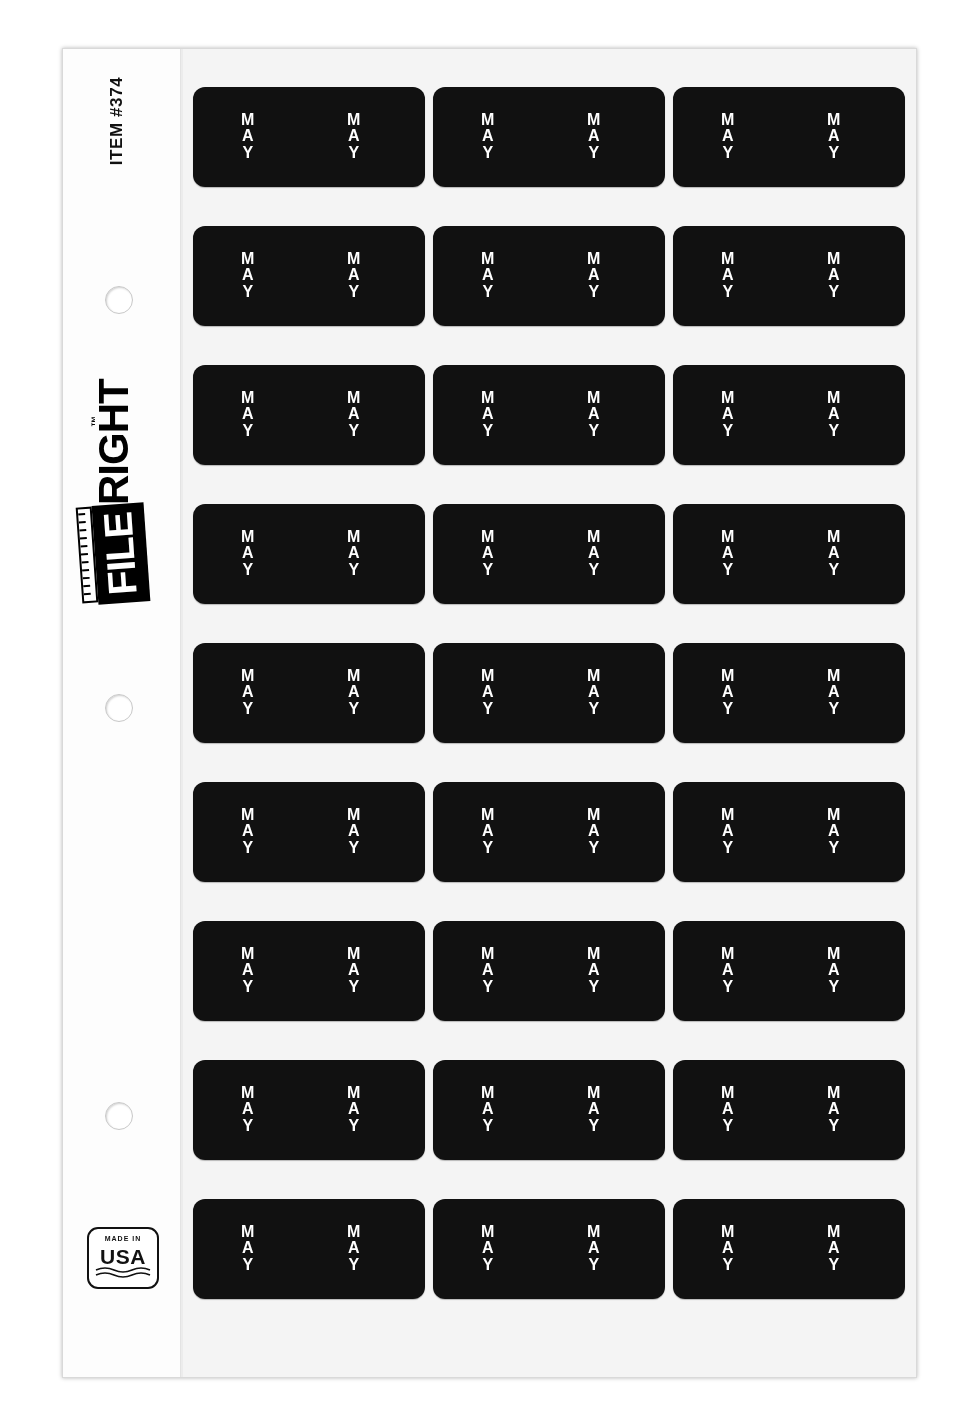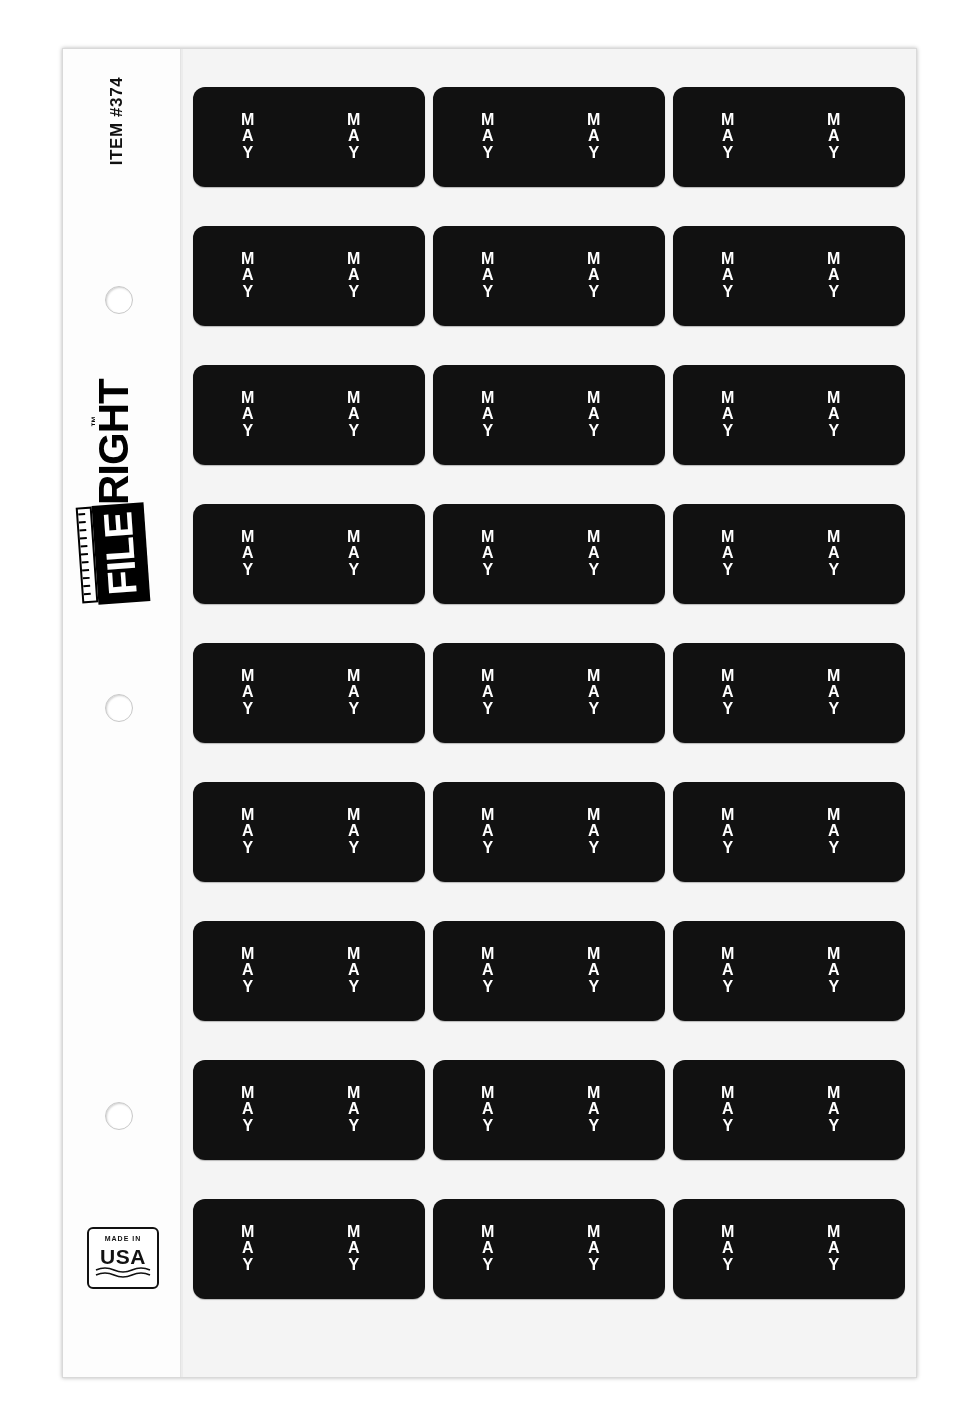--- a/index.html
+++ b/index.html
@@ -150,7 +150,7 @@
     width: 72px;
     height: 62px;
     border: 2px solid #111111;
-    border-radius: 6px;
+    border-radius: 11px;
     background: #ffffff;
     box-sizing: border-box;
     overflow: hidden;

